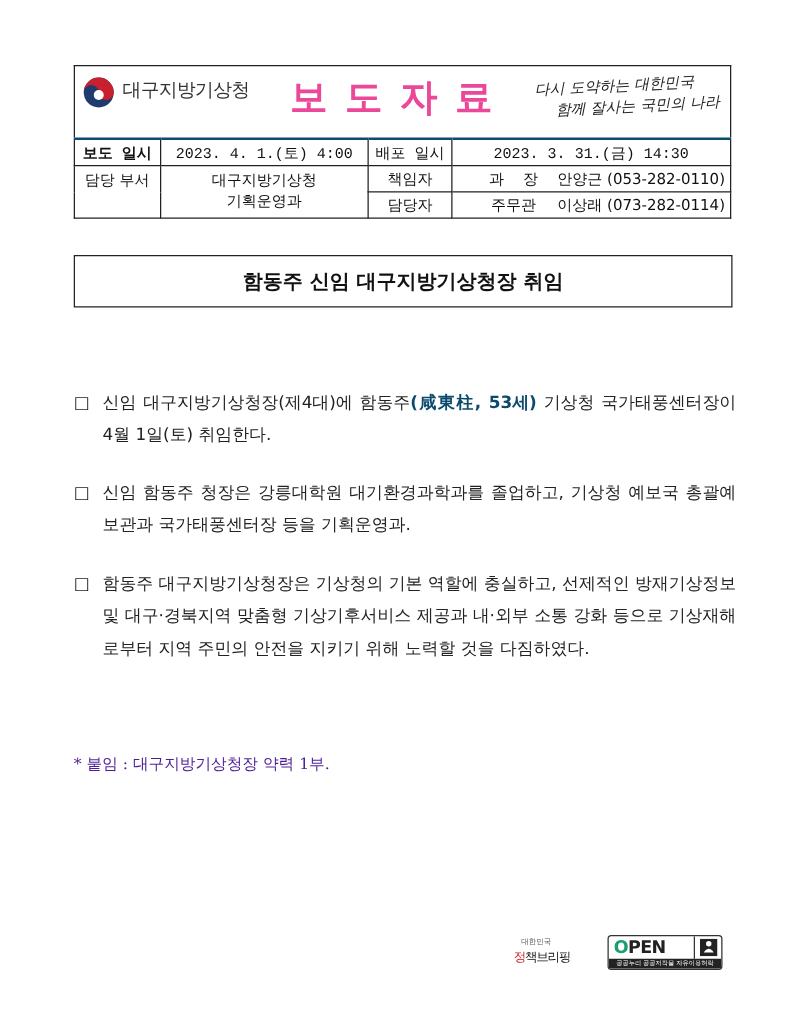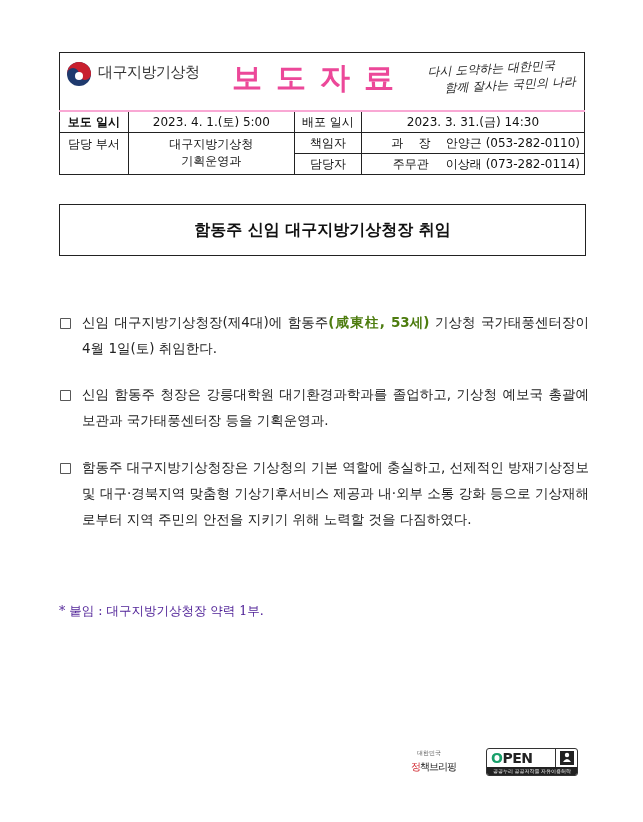--- a/index.html
+++ b/index.html
@@ -23,7 +23,7 @@
                border-collapse: collapse; font-size: 12px; }
   table.info td { border: 1px solid #222; height: 20px; padding: 0 4px; text-align: center;
                   white-space: nowrap; }
-  table.info tr.first td { border-top: 2px solid #f9a8d4; height: 20px; }
+  table.info tr.first td { border-top: 2px solid #0c4a6e; height: 20px; font-family: Liberation Mono, monospace; }
   table.info { border: 1.5px solid #222; }
   .c1 { width: 60px; }
   .c2 { width: 159px; }

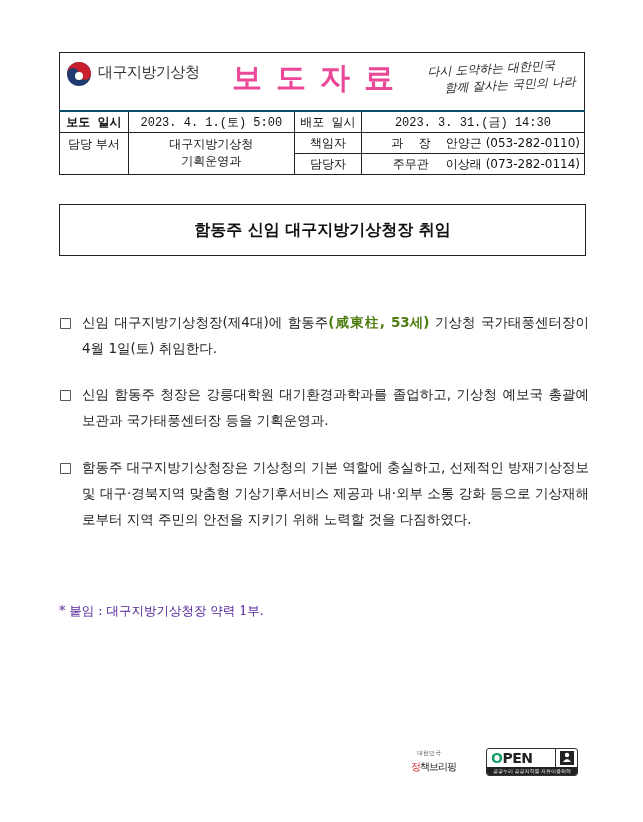--- a/index.html
+++ b/index.html
@@ -81,7 +81,7 @@
   <tbody>
       <tr class="first">
     <td class="c1 bold-lbl">보도 일시</td>
-    <td class="c2">2023. 4. 1.(토) 5:00</td>
+    <td class="c2">2023. 4. 1.(토) 4:00</td>
     <td class="c3">배포 일시</td>
     <td>2023. 3. 31.(금) 14:30</td>
   </tr>

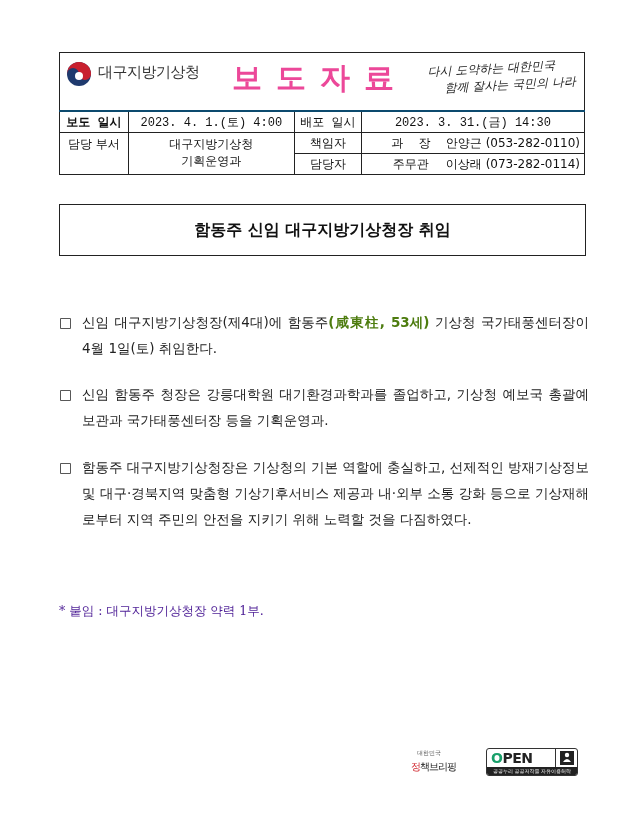--- a/index.html
+++ b/index.html
@@ -33,7 +33,7 @@
   .contact .role { display: inline-block; width: 70px; }
 
   
-  .title-box { left: 59px; top: 204px; width: 527px; height: 52px; border: 1.5px solid #222;
+  .title-box { left: 59px; top: 204px; width: 527px; height: 42px; border: 1.5px solid #222;
                box-sizing: border-box; display: flex; align-items: center; justify-content: center;
                font-size: 16px; font-weight: bold; color: #111; }
 

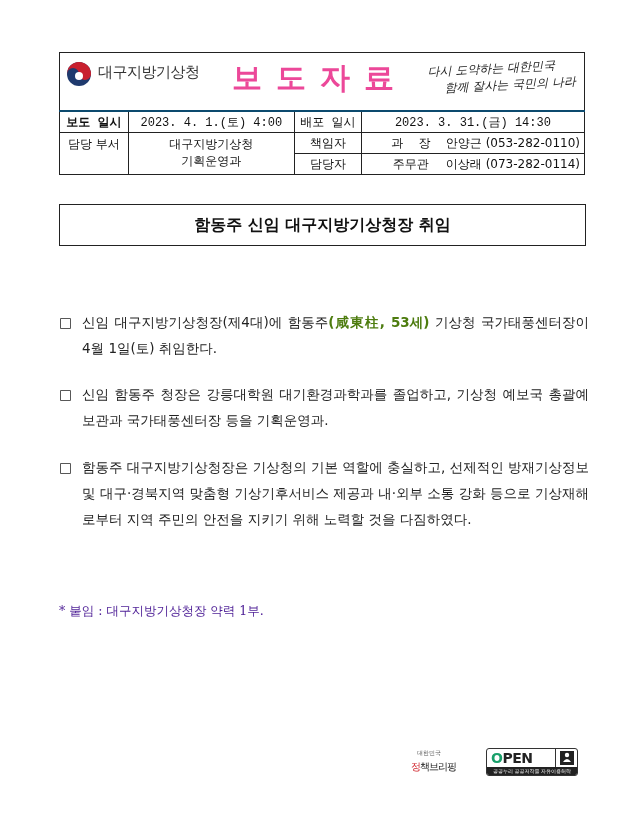--- a/index.html
+++ b/index.html
@@ -41,7 +41,7 @@
   .para { left: 59px; width: 530px; font-size: 13.5px; line-height: 26px; color: #222; }
   .para .bullet { position: absolute; left: 0; top: 0; }
   .para .text { margin-left: 23px; display: block; text-align: justify; text-align-last: left; }
-  .para b { font-weight: bold; color: #4d7c0f; }
+  .para b { font-weight: bold; color: #0c4a6e; }
 
   .note { left: 59px; top: 603px; font-family: "DejaVu Serif", serif; font-size: 12.5px; color: #4c1d95; }
 

